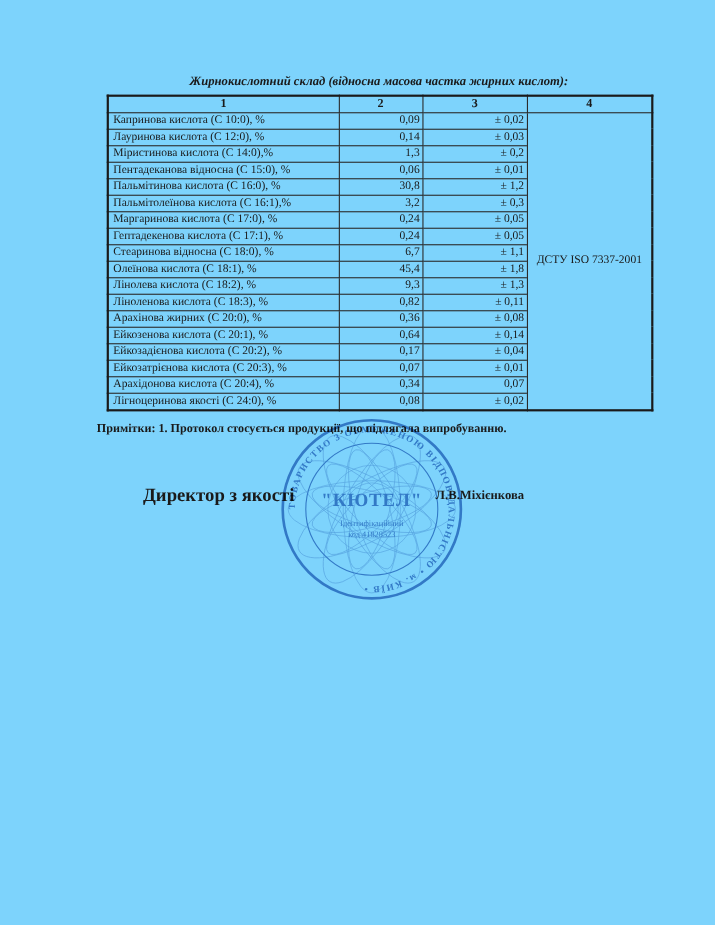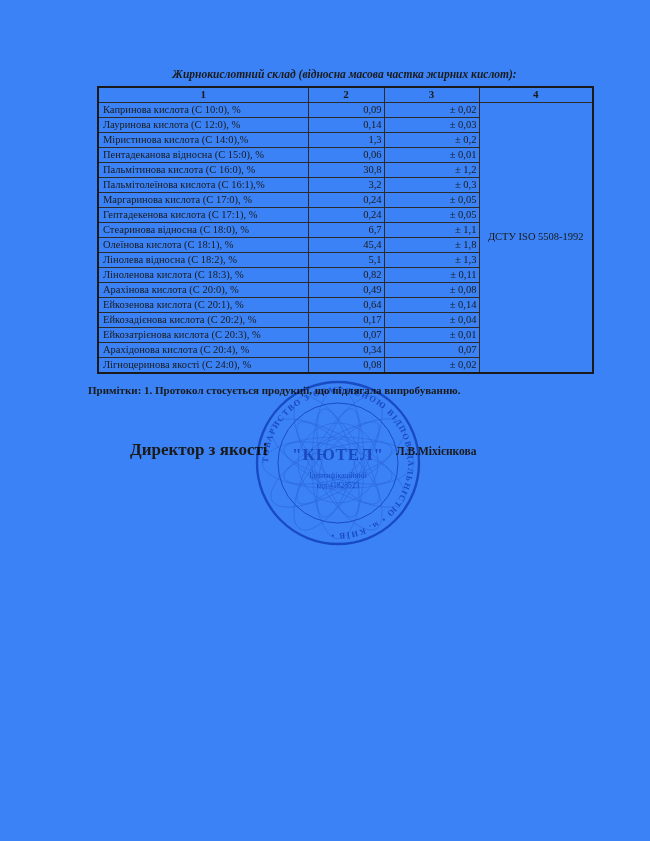--- a/index.html
+++ b/index.html
@@ -10,7 +10,7 @@
     width: 650px;
     height: 841px;
     margin: 0 auto;
-    background: #3b82f6;
+    background: #7dd3fc;
     color: #1a1a1a;
     overflow: hidden;
   }

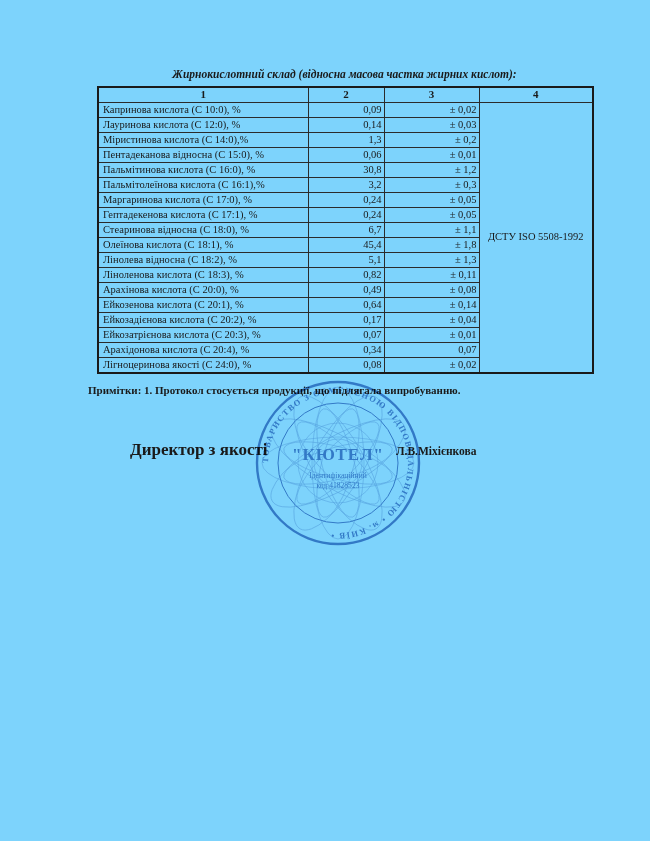--- a/index.html
+++ b/index.html
@@ -126,7 +126,7 @@
           <td class="name">Капринова кислота (С 10:0), %</td>
           <td class="num">0,09</td>
           <td class="num">± 0,02</td>
-          <td class="method" rowspan="18">ДСТУ ISO 5508-1992</td>
+          <td class="method" rowspan="18">ДСТУ ISO 7337-2001</td>
         </tr>
         <tr>
           <td class="name">Лауринова кислота (С 12:0), %</td>

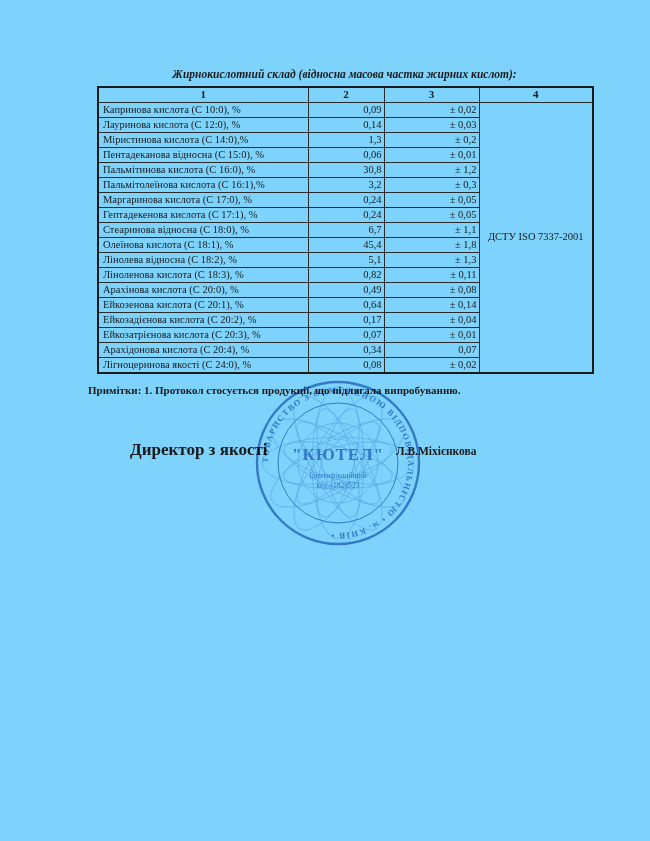--- a/index.html
+++ b/index.html
@@ -174,7 +174,7 @@
           <td class="num">± 1,8</td>
         </tr>
         <tr>
-          <td class="name">Лінолева відносна (С 18:2), %</td>
+          <td class="name">Лінолева кислота (С 18:2), %</td>
           <td class="num">5,1</td>
           <td class="num">± 1,3</td>
         </tr>

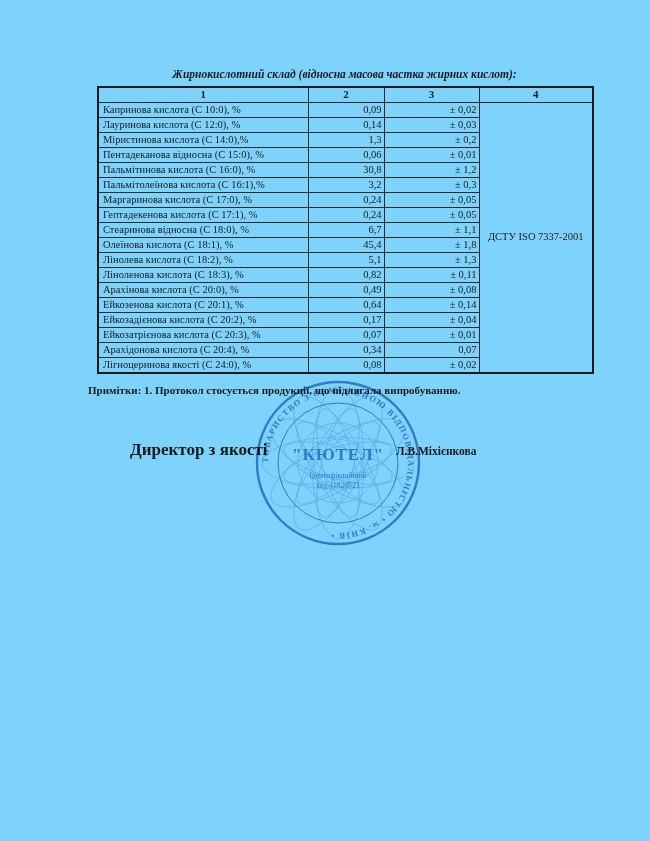--- a/index.html
+++ b/index.html
@@ -175,7 +175,7 @@
         </tr>
         <tr>
           <td class="name">Лінолева кислота (С 18:2), %</td>
-          <td class="num">5,1</td>
+          <td class="num">9,3</td>
           <td class="num">± 1,3</td>
         </tr>
         <tr>

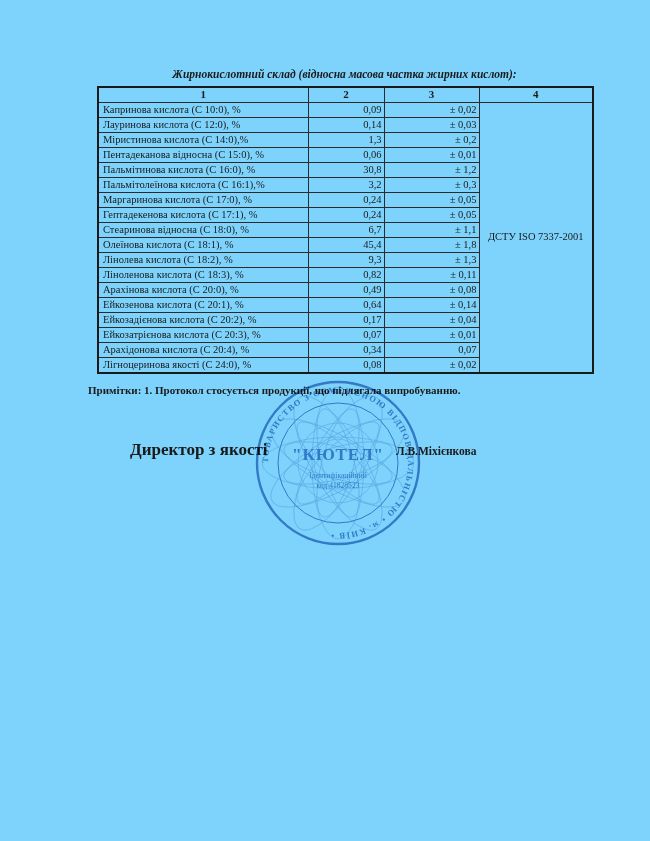--- a/index.html
+++ b/index.html
@@ -184,7 +184,7 @@
           <td class="num">± 0,11</td>
         </tr>
         <tr>
-          <td class="name">Арахінова кислота (С 20:0), %</td>
+          <td class="name">Арахінова жирних (С 20:0), %</td>
           <td class="num">0,49</td>
           <td class="num">± 0,08</td>
         </tr>

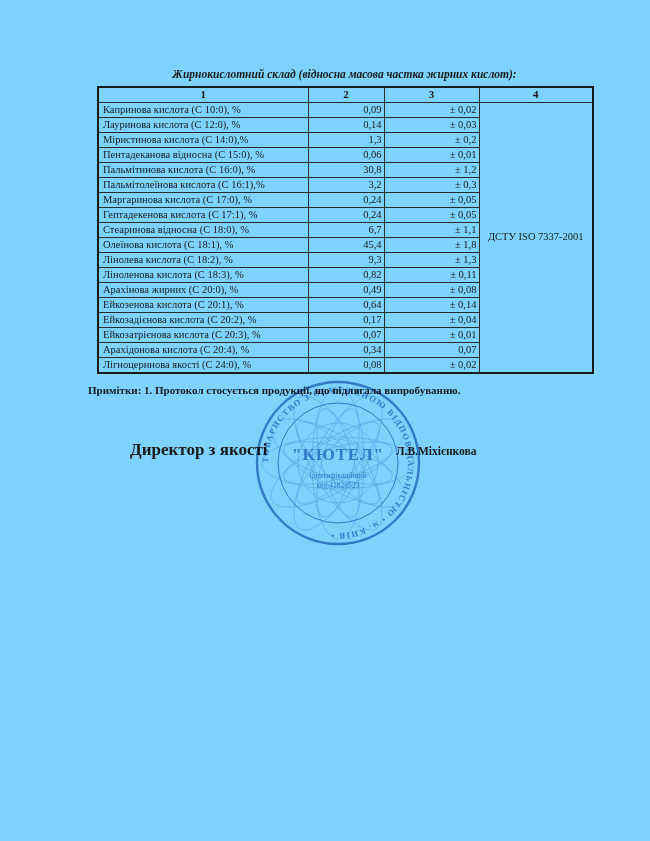--- a/index.html
+++ b/index.html
@@ -185,7 +185,7 @@
         </tr>
         <tr>
           <td class="name">Арахінова жирних (С 20:0), %</td>
-          <td class="num">0,49</td>
+          <td class="num">0,36</td>
           <td class="num">± 0,08</td>
         </tr>
         <tr>

